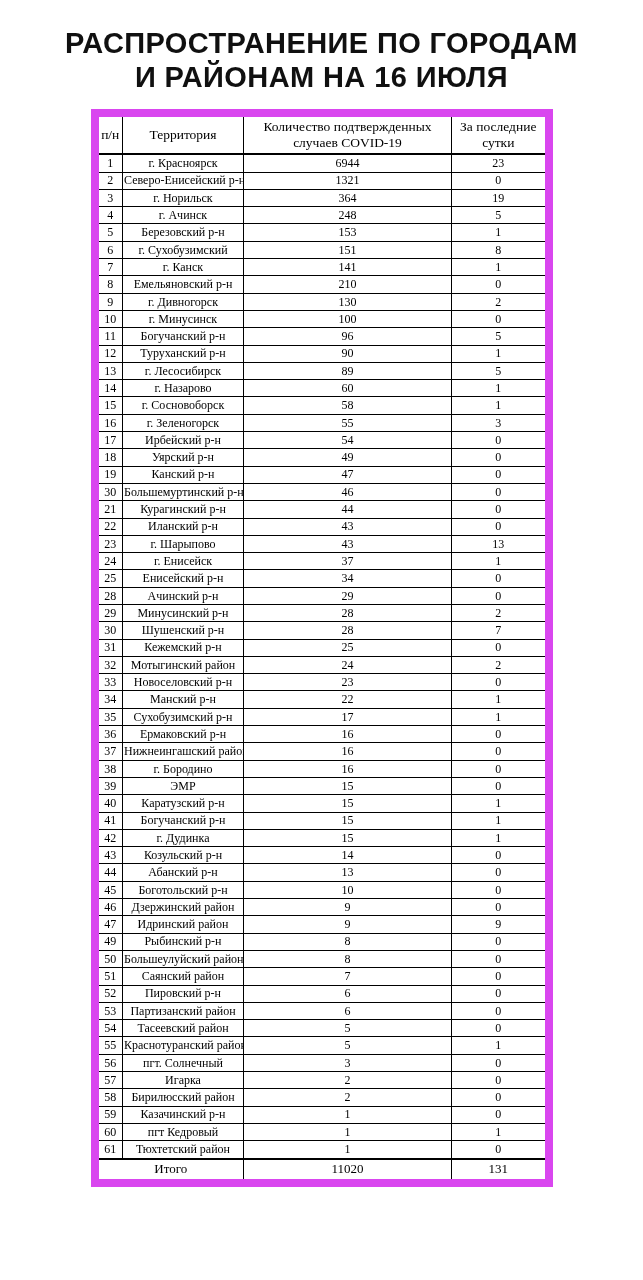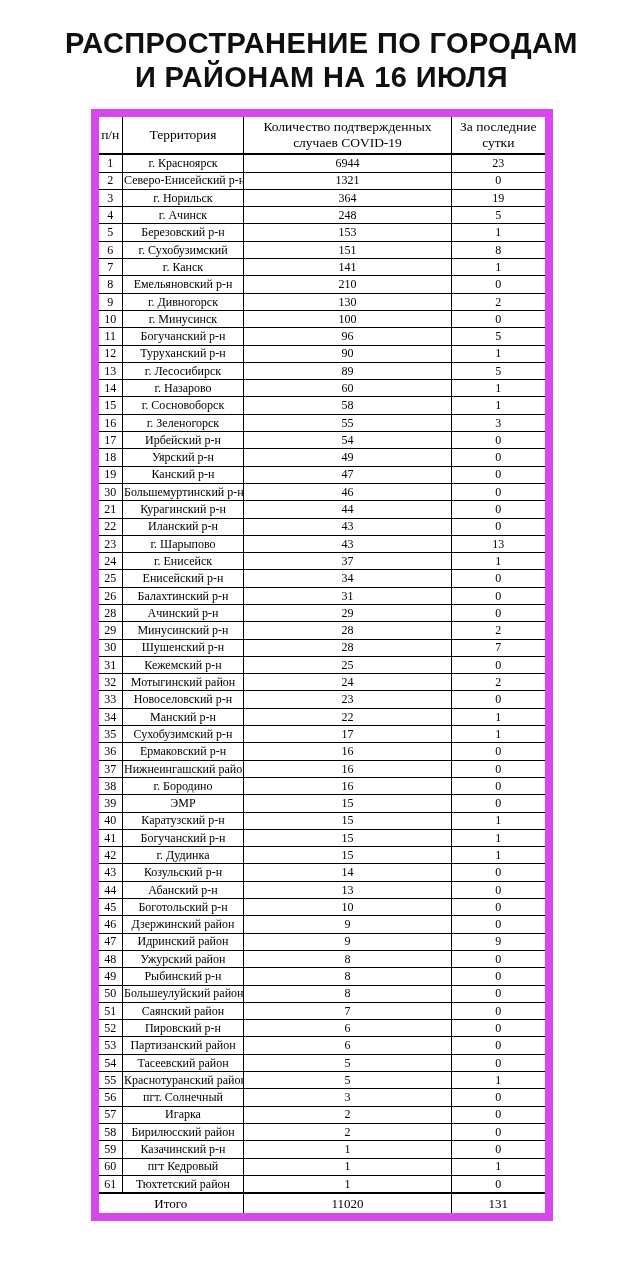--- a/index.html
+++ b/index.html
@@ -239,12 +239,6 @@
           <td>0</td>
         </tr>
         <tr>
-          <td>26</td>
-          <td>Балахтинский р-н</td>
-          <td>31</td>
-          <td>0</td>
-        </tr>
-        <tr>
           <td>28</td>
           <td>Ачинский р-н</td>
           <td>29</td>

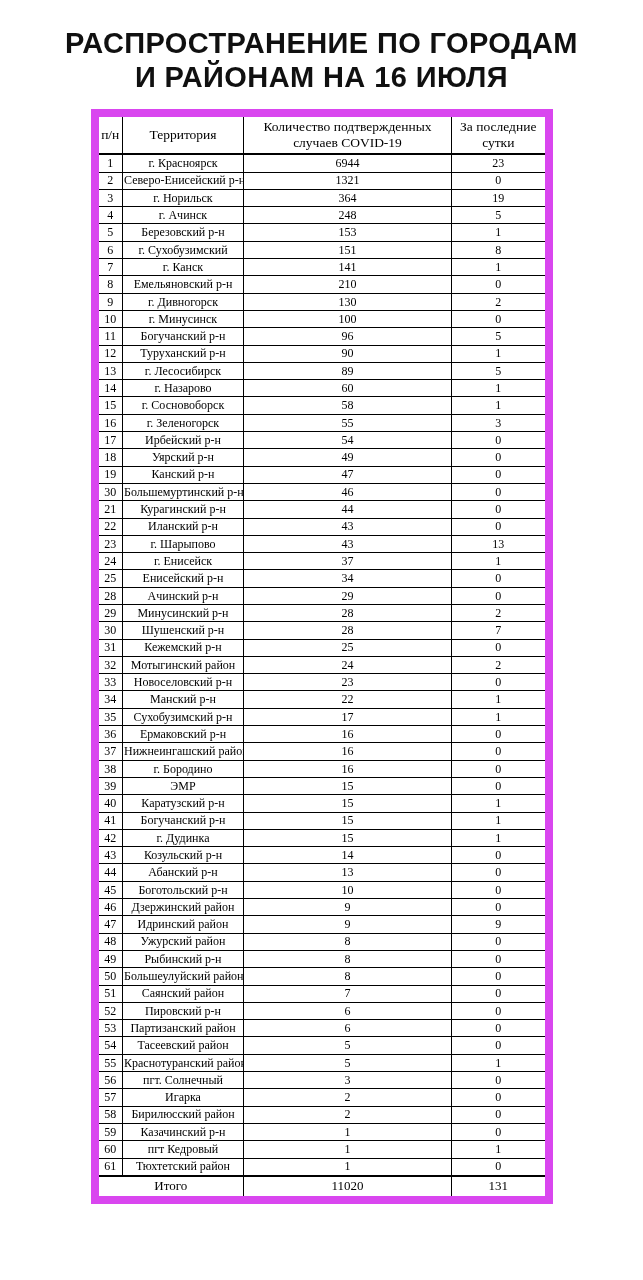--- a/index.html
+++ b/index.html
@@ -359,12 +359,6 @@
           <td>9</td>
         </tr>
         <tr>
-          <td>48</td>
-          <td>Ужурский район</td>
-          <td>8</td>
-          <td>0</td>
-        </tr>
-        <tr>
           <td>49</td>
           <td>Рыбинский р-н</td>
           <td>8</td>

